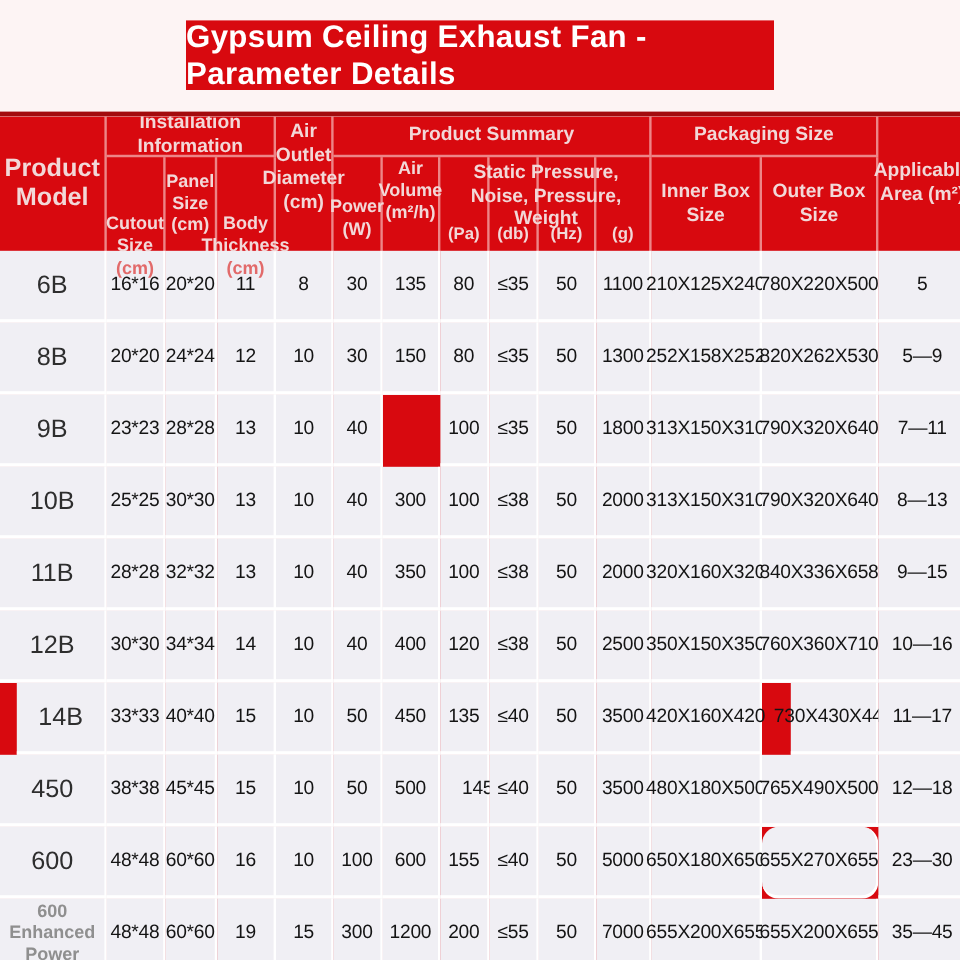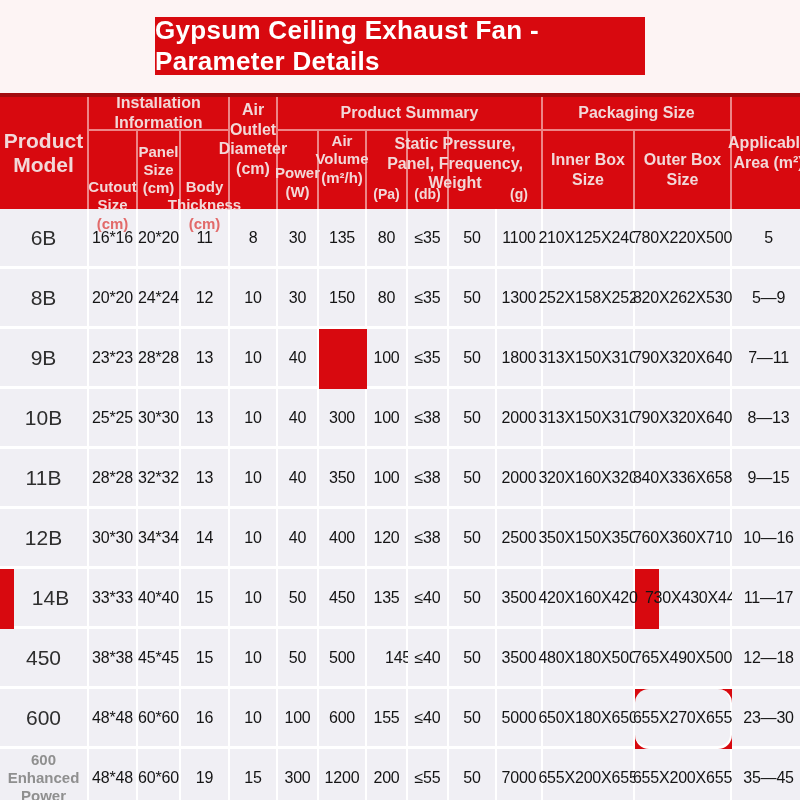--- a/index.html
+++ b/index.html
@@ -143,7 +143,7 @@
       <div class="lbl">(g)</div>
     </div>
     <div class="hc h-static">
-      <div class="lbl">Static Pressure, Panel, Frequency, Weight</div>
+      <div class="lbl">Static Pressure, Noise, Pressure, Weight</div>
     </div>
 
     <div class="hc grp h-pk">

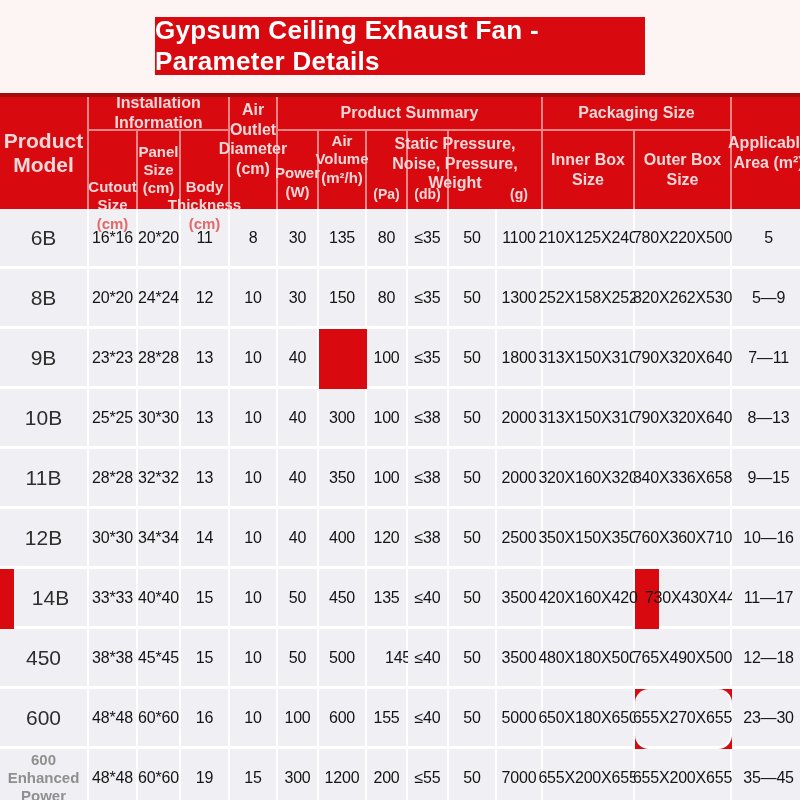--- a/index.html
+++ b/index.html
@@ -138,6 +138,9 @@
     </div>
     <div class="hc h-unit h-u2">
       <div class="lbl">(db)</div>
+    </div>
+    <div class="hc h-unit h-u3">
+      <div class="lbl">(Hz)</div>
     </div>
     <div class="hc h-unit h-u4">
       <div class="lbl">(g)</div>

